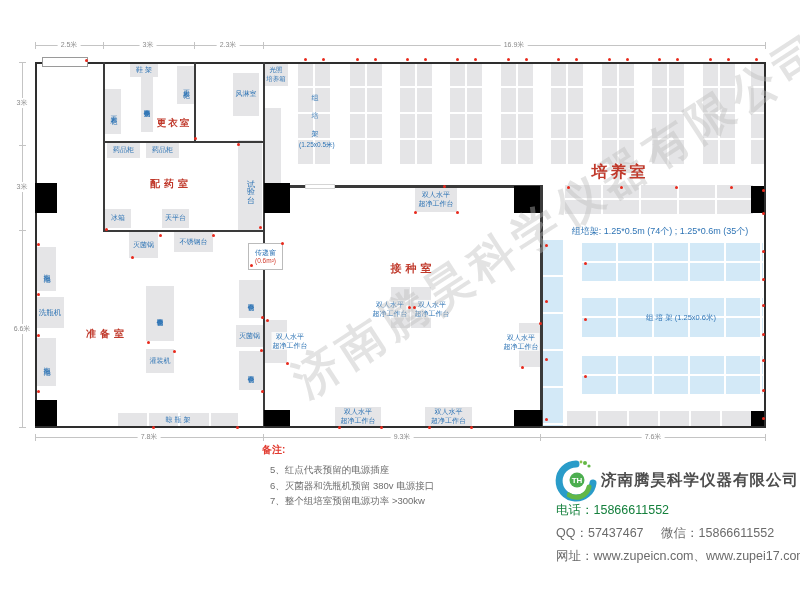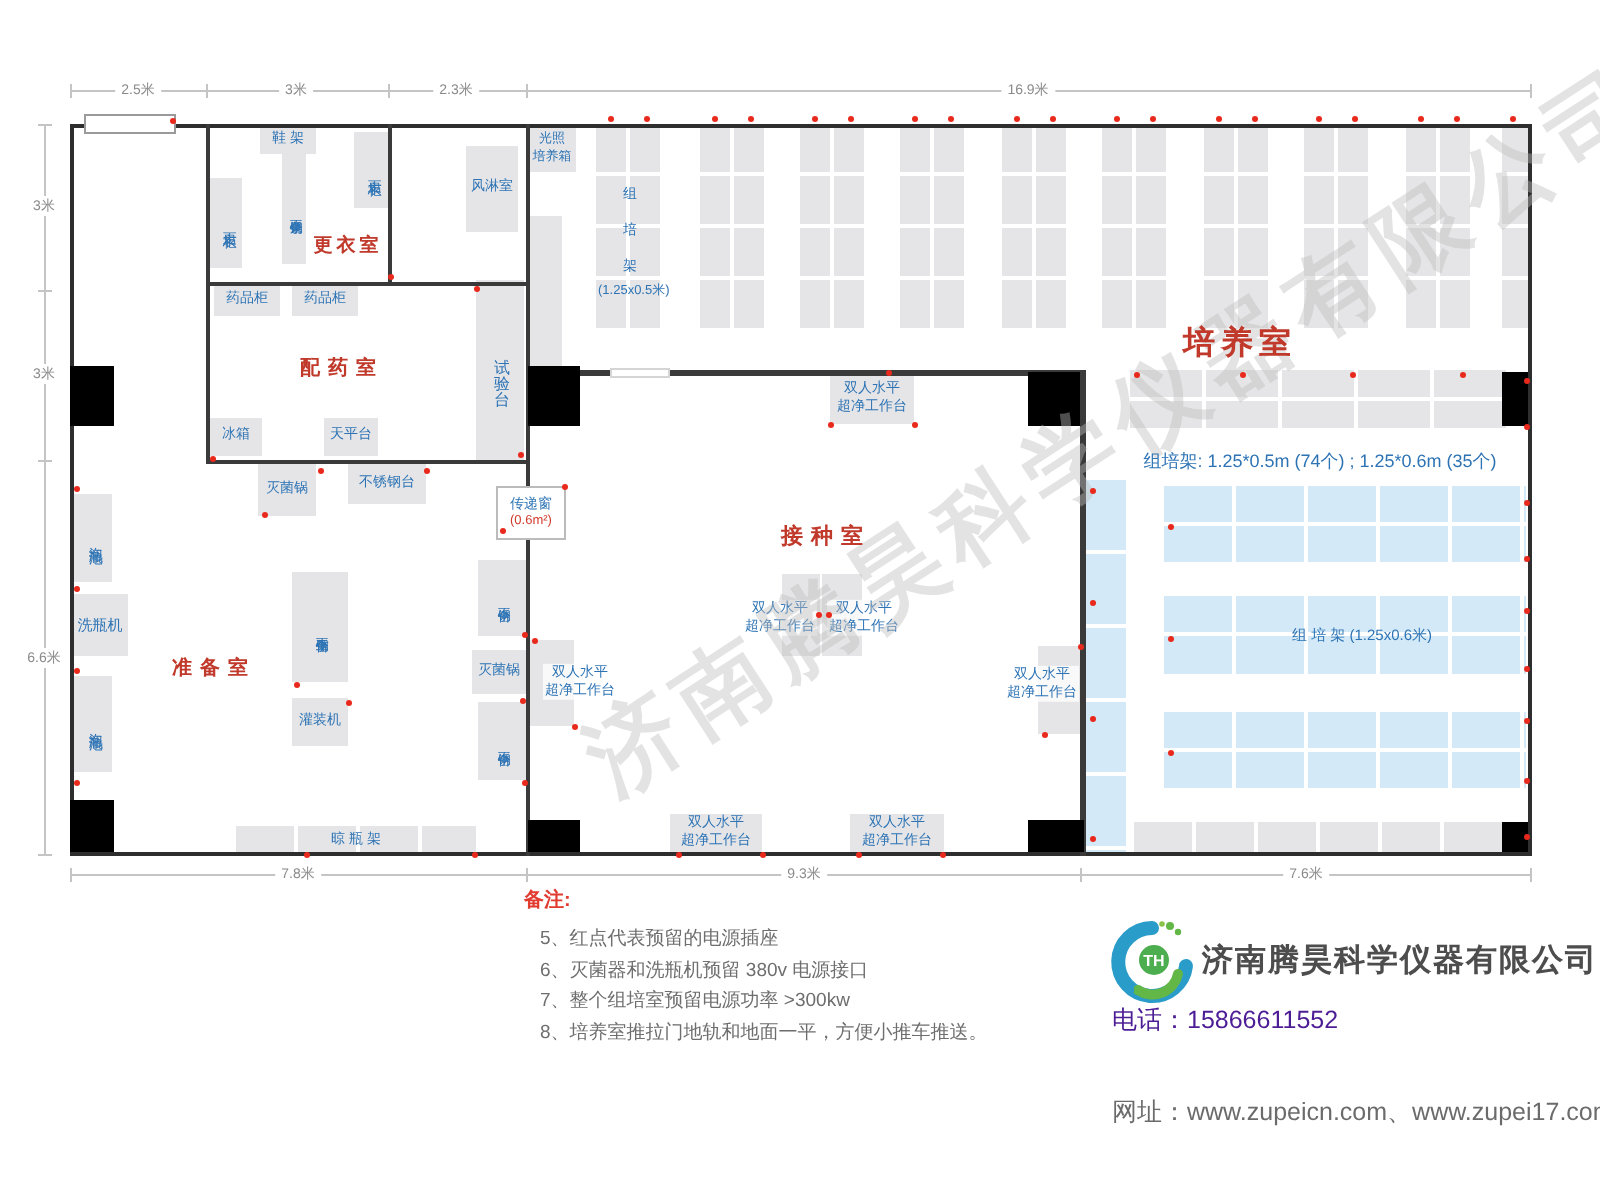--- a/index.html
+++ b/index.html
@@ -188,7 +188,6 @@
     <div class="note-line">5、红点代表预留的电源插座</div>
     <div class="note-line">6、灭菌器和洗瓶机预留 380v 电源接口</div>
     <div class="note-line">7、整个组培室预留电源功率 &gt;300kw</div>
-    <div class="note-line">8、培养室推拉门地轨和地面一平，方便小推车推送。</div>
   </div>
 
   <svg class="abs" style="left:554px;top:459px" width="44" height="44" viewBox="0 0 44 44">

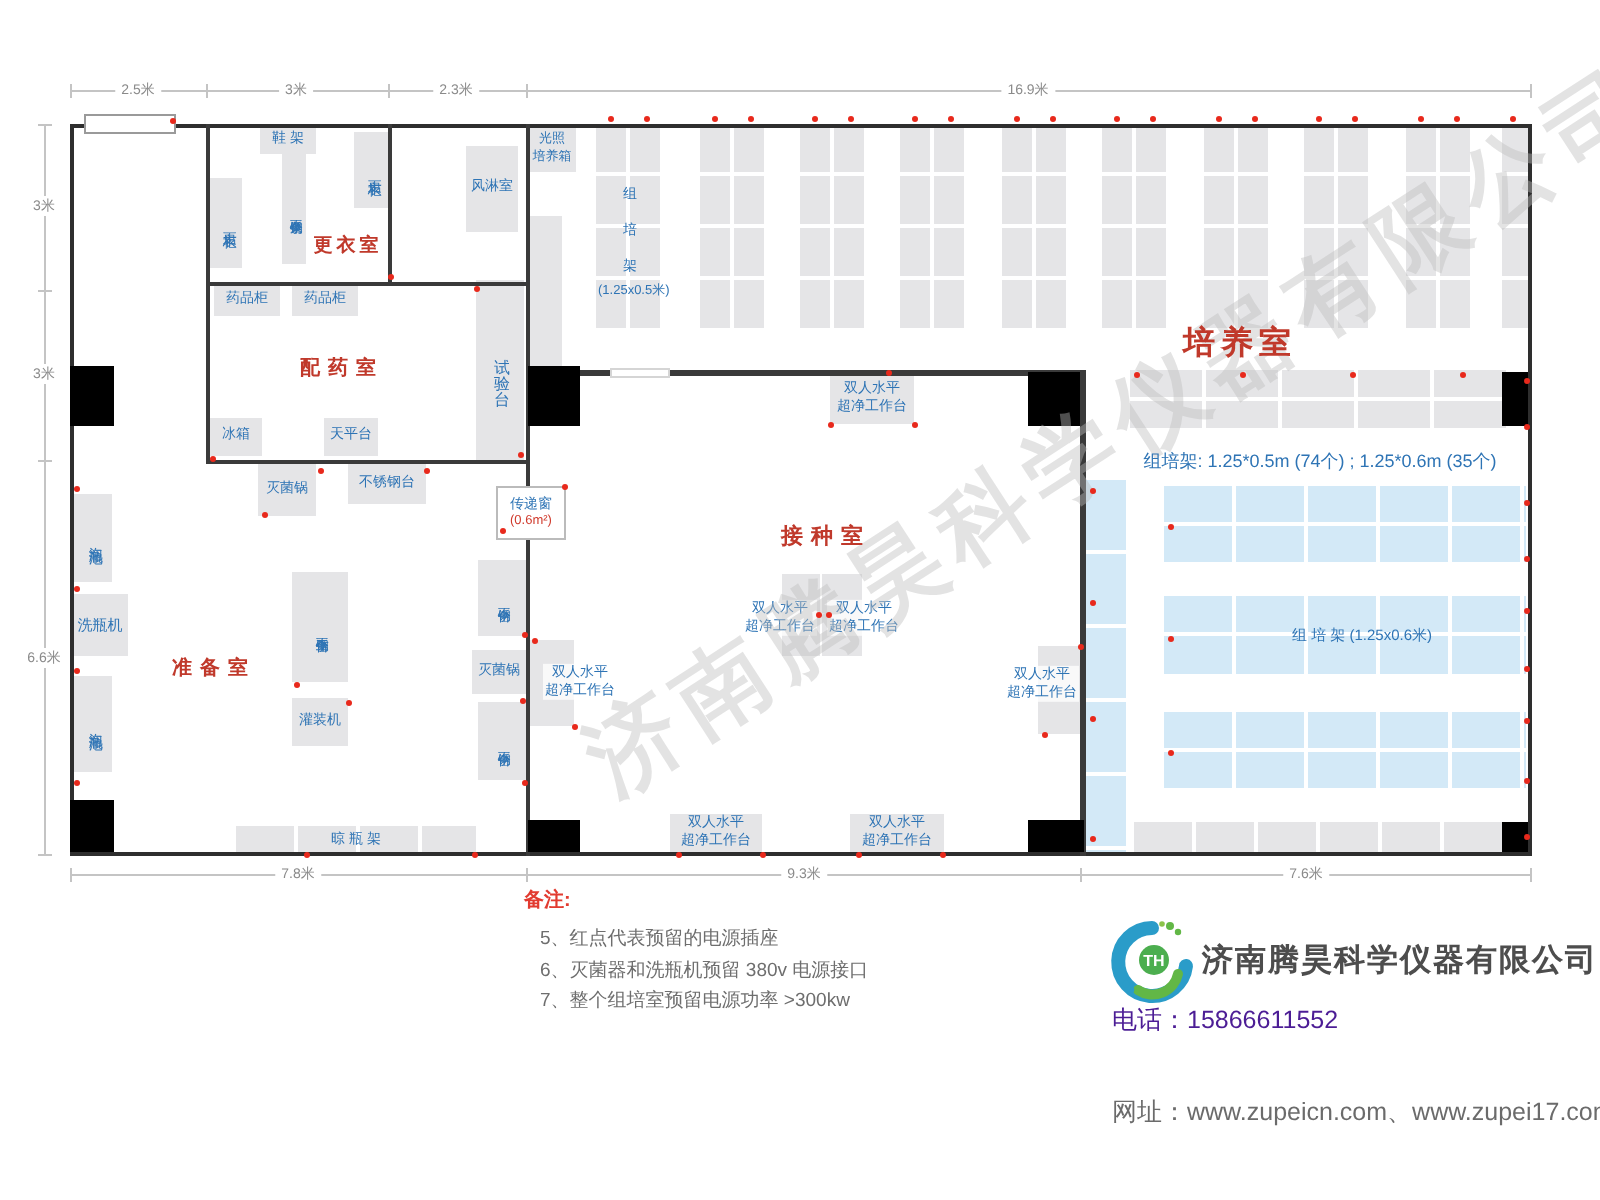--- a/index.html
+++ b/index.html
@@ -43,7 +43,7 @@
   #notes-list{position:absolute;left:270px;top:462px;}
   .co-name{position:absolute;left:601px;top:470px;font-size:15.5px;font-weight:bold;color:#4d4d4d;letter-spacing:1px;}
   .contact{position:absolute;left:556px;font-size:12.5px;color:#6b6b6b;white-space:nowrap;}
-  .contact.phone{color:#4c1d95;}
+  .contact.phone{color:#15803d;}
   .spec-text{position:absolute;left:660px;top:231px;transform:translate(-50%,-50%);
      color:#2e74b5;font-size:9px;white-space:nowrap;z-index:6;}
   .transferwin{position:absolute;left:248px;top:243px;width:33px;height:25px;background:#fff;

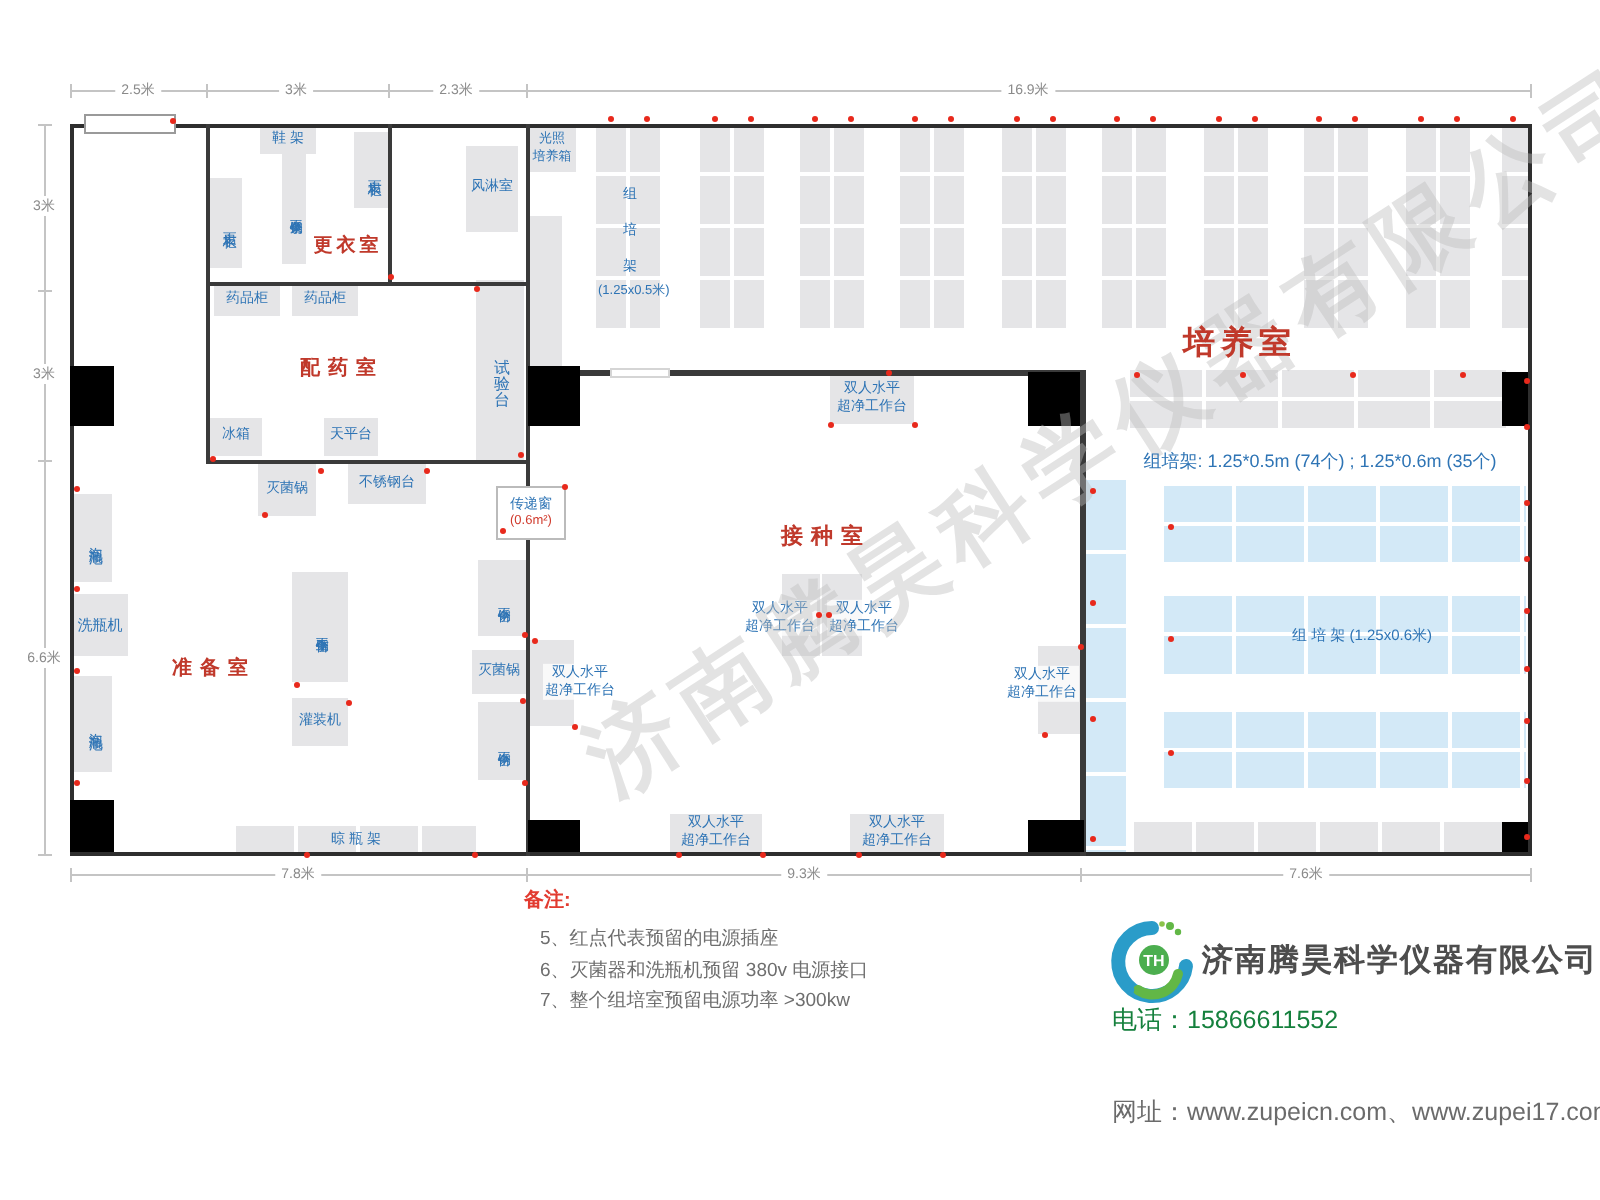--- a/index.html
+++ b/index.html
@@ -204,6 +204,10 @@
   <div class="co-name">济南腾昊科学仪器有限公司</div>
   <div class="contact phone" style="top:502px">
     <span>电话：</span><span>15866611552</span>
+  </div>
+  <div class="contact" style="top:525px">
+    <span>QQ：</span><span>57437467</span>
+    <span style="margin-left:14px">微信：</span><span>15866611552</span>
   </div>
   <div class="contact" style="top:548px">
     <span>网址：</span><span>www.zupeicn.com、www.zupei17.com</span>

